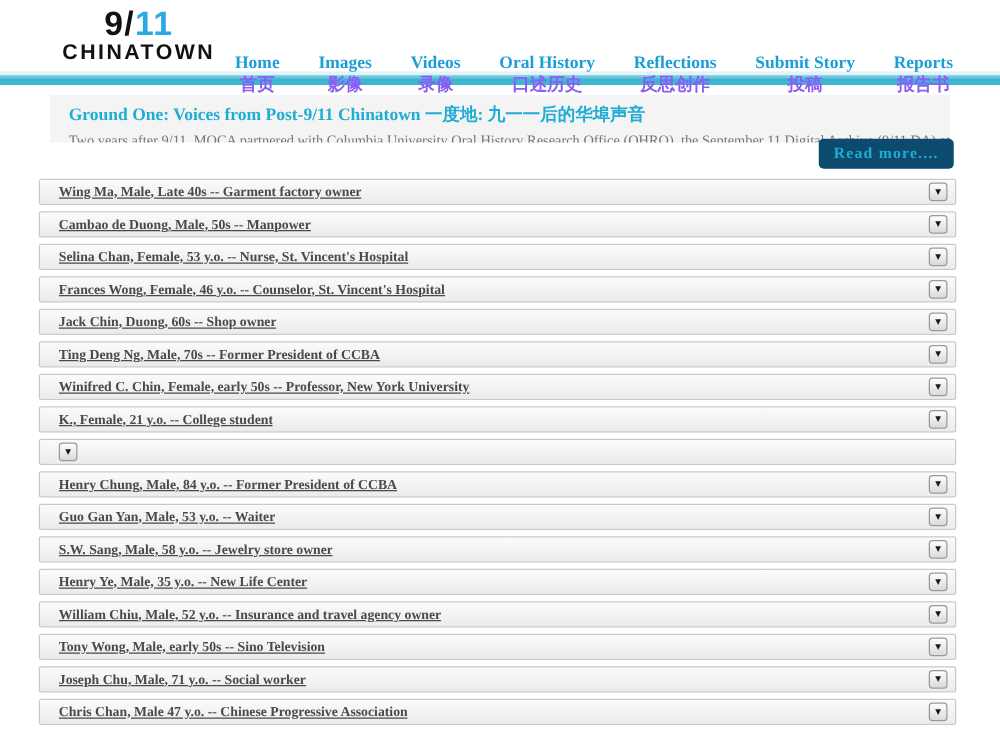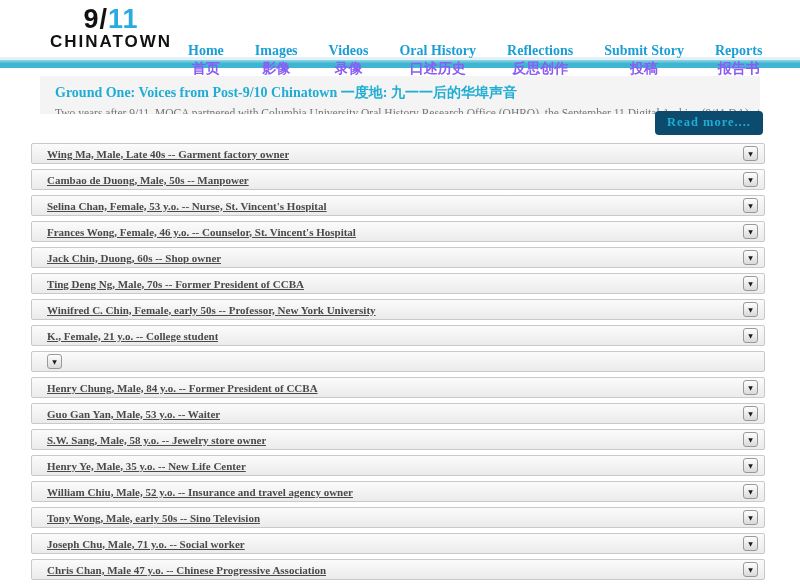--- a/index.html
+++ b/index.html
@@ -96,7 +96,7 @@
 
 <div class="content">
   <div class="intro-panel">
-    <div class="intro-title">Ground One: Voices from Post-9/10 Chinatown 一度地: 九一一后的华埠声音</div>
+    <div class="intro-title">Ground One: Voices from Post-9/11 Chinatown 一度地: 九一一后的华埠声音</div>
     <div class="intro-desc">Two years after 9/11, MOCA partnered with Columbia University Oral History Research Office (OHRO), the September 11 Digital Archive (9/11 DA) at the Graduate</div>
   </div>
   <button class="read-more">Read more....</button>

